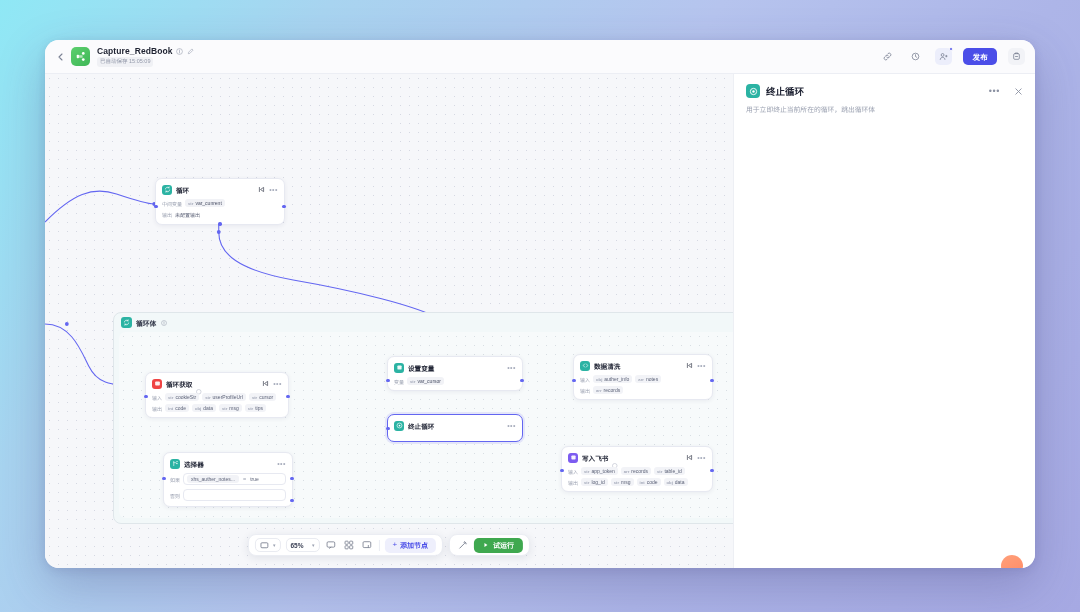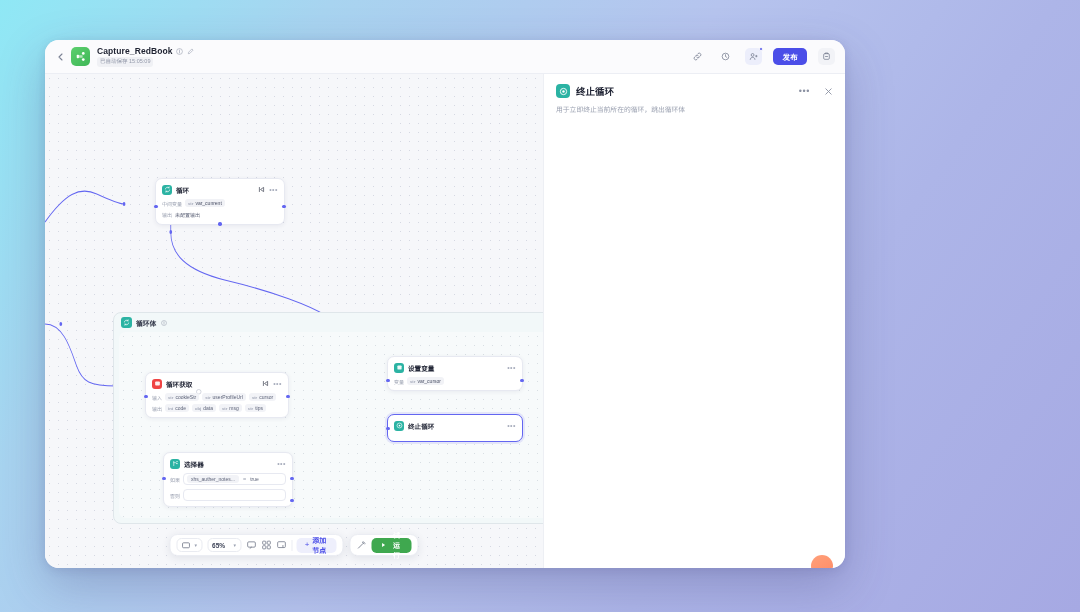--- a/index.html
+++ b/index.html
@@ -14,7 +14,7 @@
   #app-window {
     position: absolute;
     left: 45px; top: 40px;
-    width: 800px; height: 528px;
+    width: 990px; height: 528px;
     background: #fbfbfd;
     border-radius: 14px;
     box-shadow: 0 18px 48px rgba(60,60,120,.28), 0 2px 10px rgba(60,60,120,.14);

